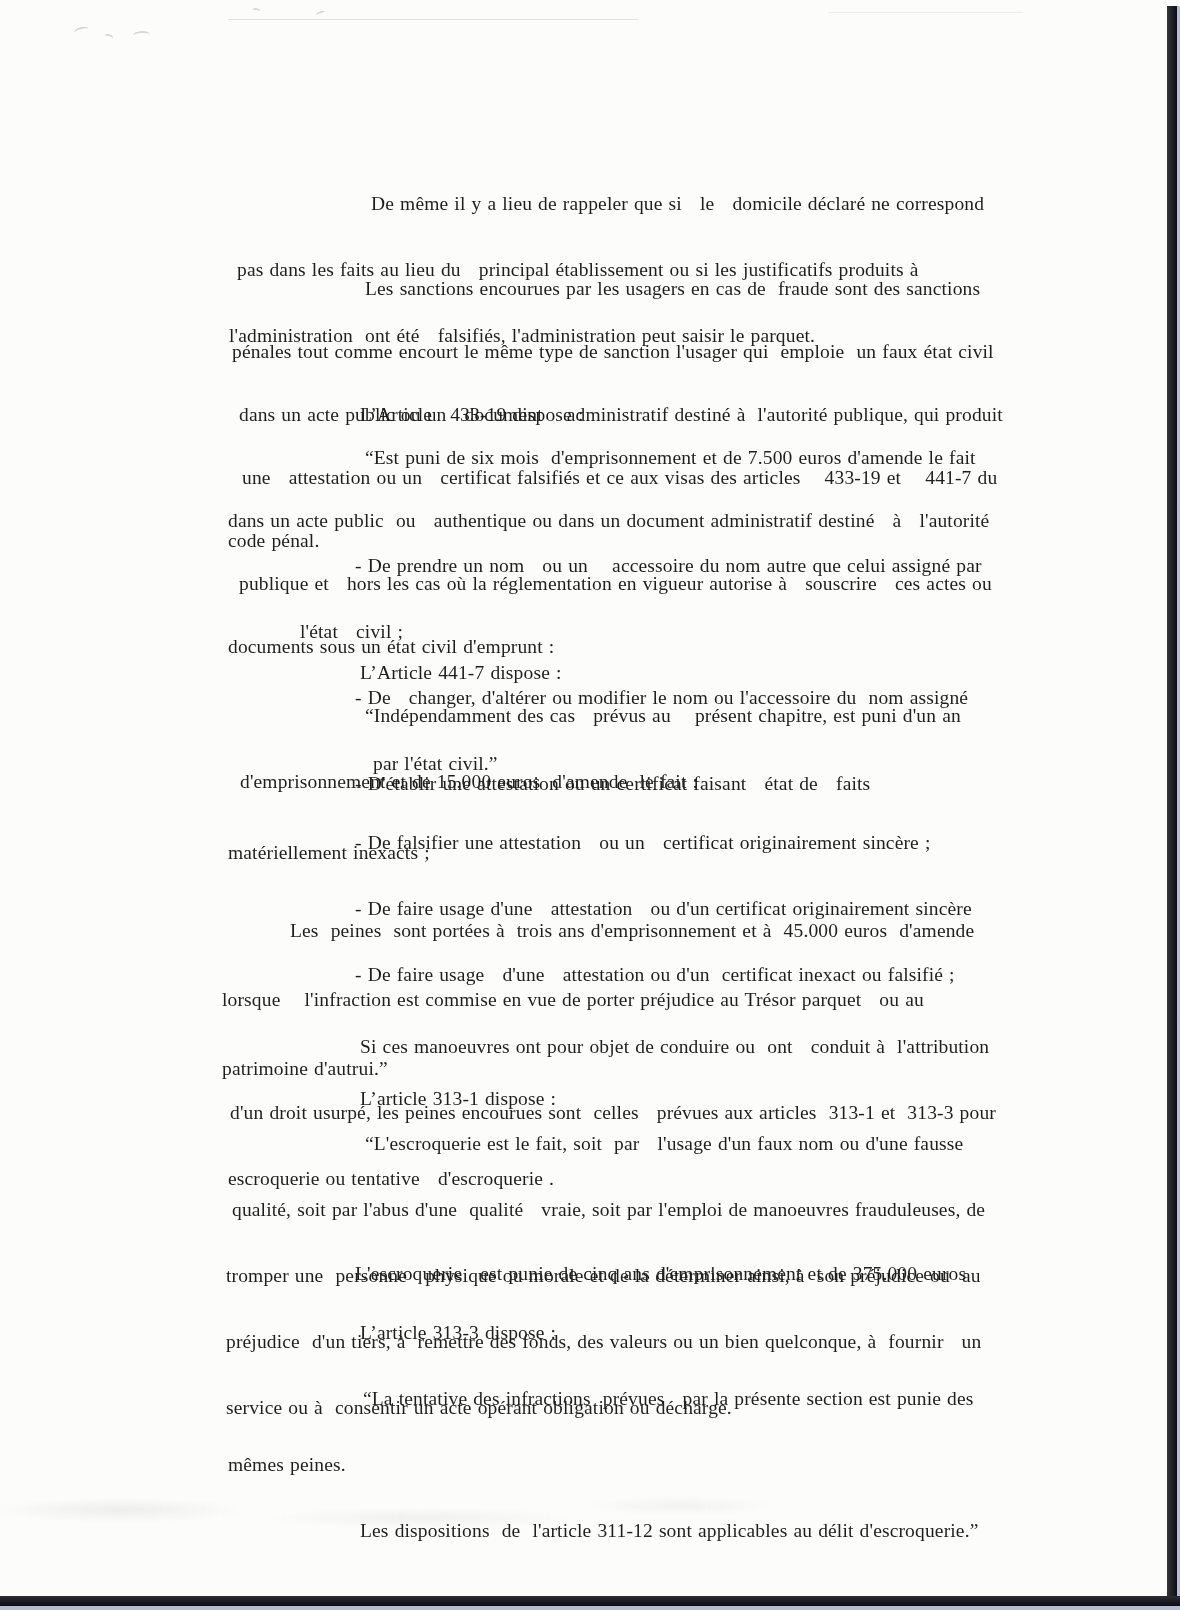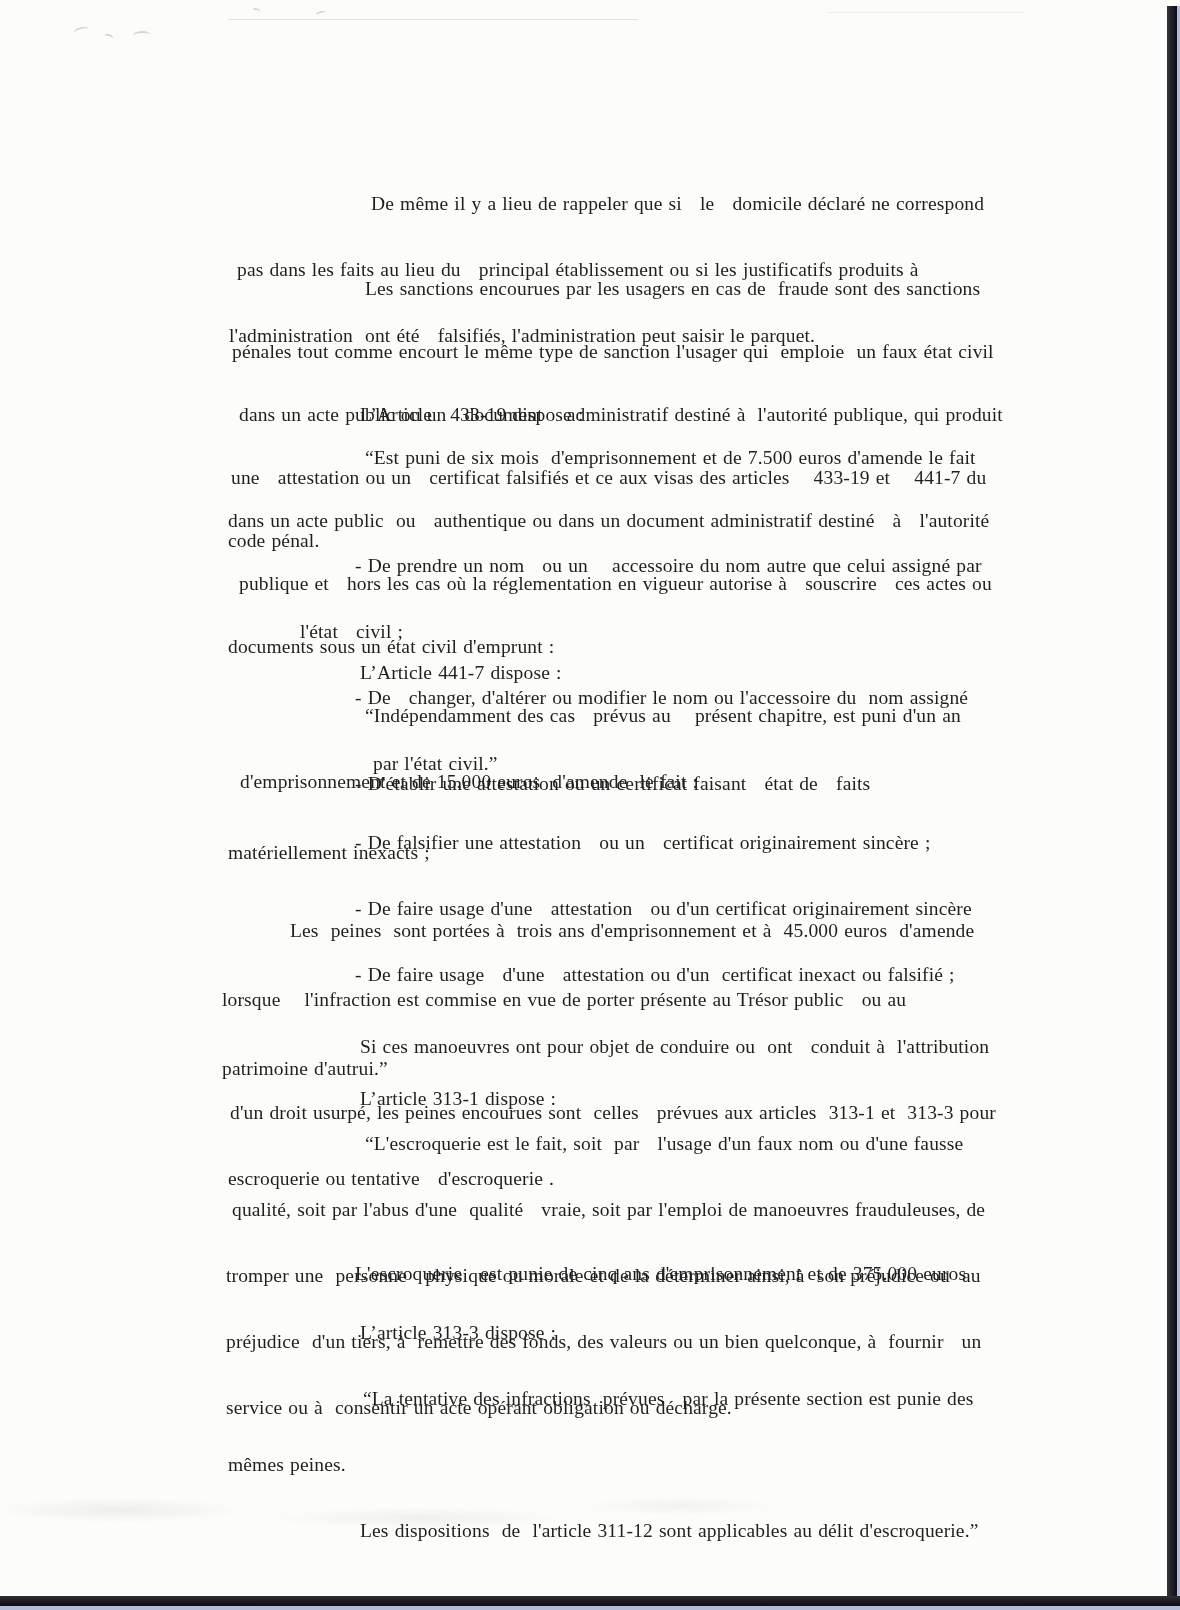--- a/index.html
+++ b/index.html
@@ -92,7 +92,7 @@
     <div class="ln" style="margin-left:139px">Les sanctions encourues par les usagers en cas de  fraude sont des sanctions</div>
     <div class="ln" style="margin-left:6px">pénales tout comme encourt le même type de sanction l'usager qui  emploie  un faux état civil</div>
     <div class="ln" style="margin-left:13px">dans un acte public ou un   document    administratif destiné à  l'autorité publique, qui produit</div>
-    <div class="ln" style="margin-left:5px">une   attestation ou un   certificat falsifiés et ce aux visas des articles    433-19 et    441-7 du</div>
+    <div class="ln" style="margin-left:16px">une   attestation ou un   certificat falsifiés et ce aux visas des articles    433-19 et    441-7 du</div>
     <div class="ln" style="margin-left:2px">code pénal.</div>
   </div>
 

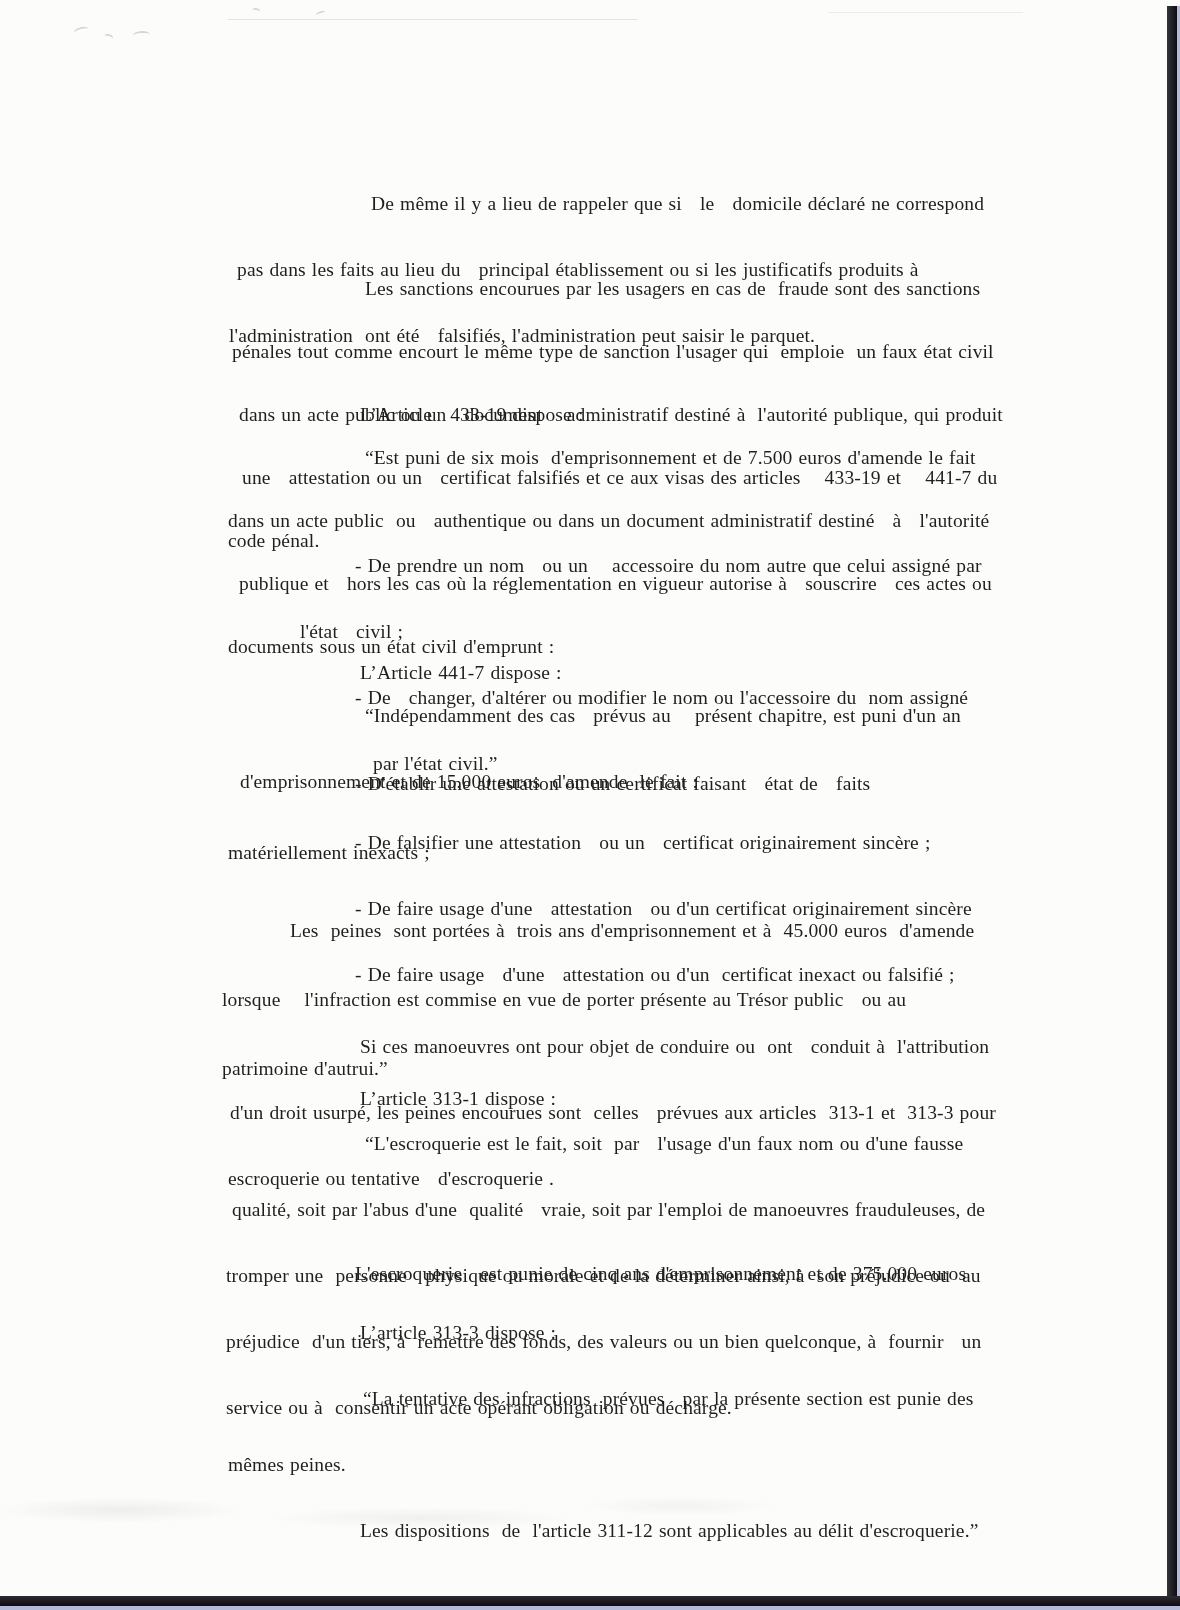--- a/index.html
+++ b/index.html
@@ -136,7 +136,7 @@
 
   <div class="blk lh23" style="top:873px">
     <div class="ln" style="margin-left:64px">Les  peines  sont portées à  trois ans d'emprisonnement et à  45.000 euros  d'amende</div>
-    <div class="ln" style="margin-left:-4px">lorsque    l'infraction est commise en vue de porter présente au Trésor public   ou au</div>
+    <div class="ln" style="margin-left:-4px">lorsque    l'infraction est commise en vue de porter préjudice au Trésor parquet   ou au</div>
     <div class="ln" style="margin-left:-4px">patrimoine d'autrui.”</div>
   </div>
 

